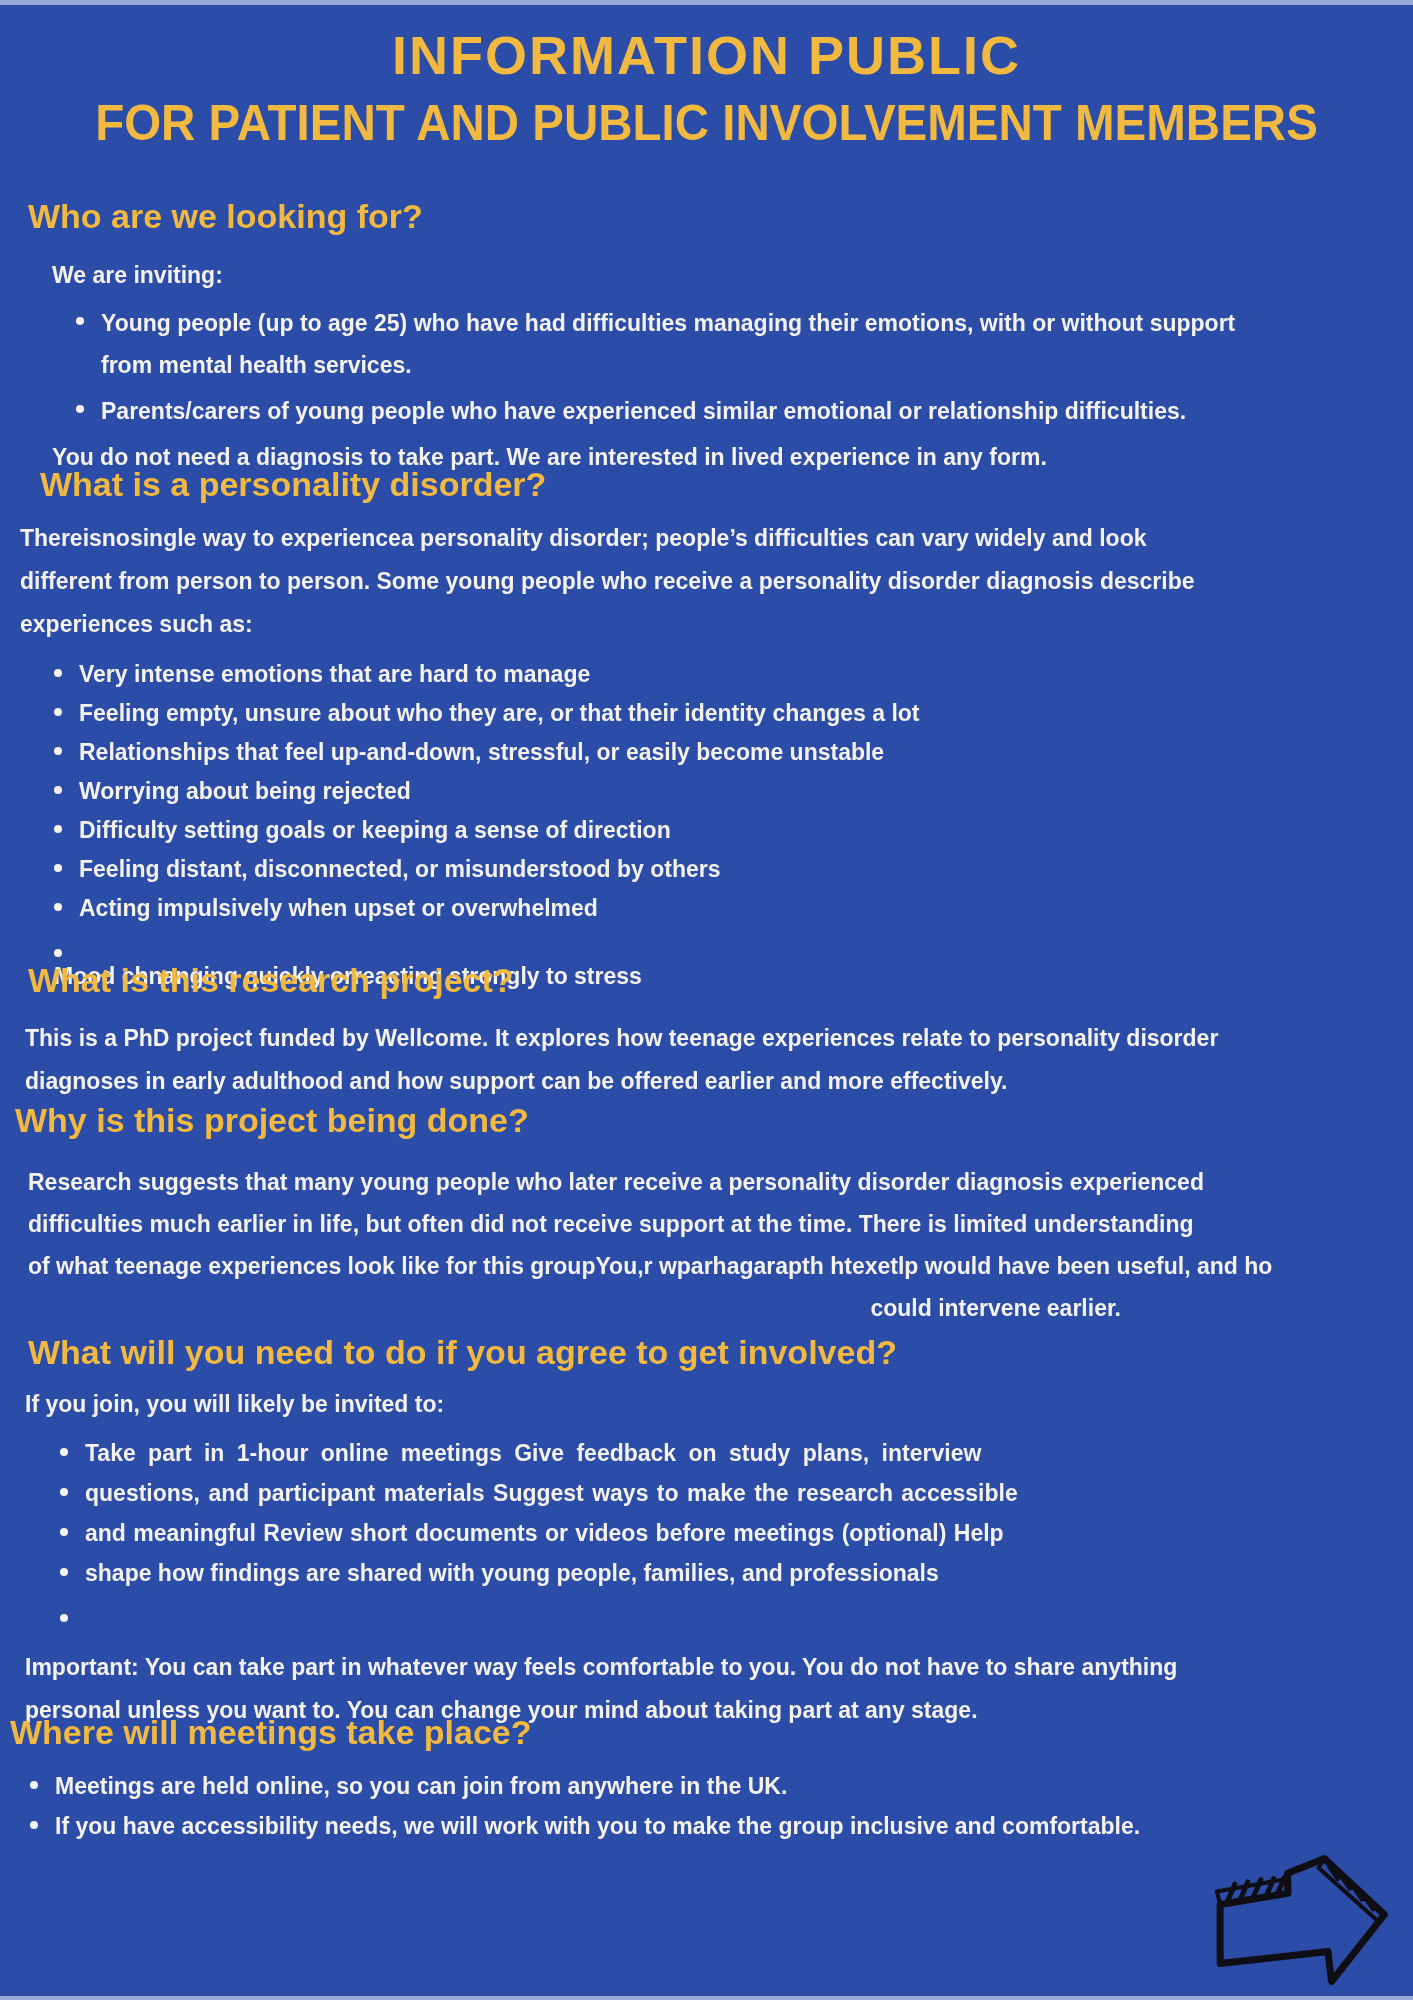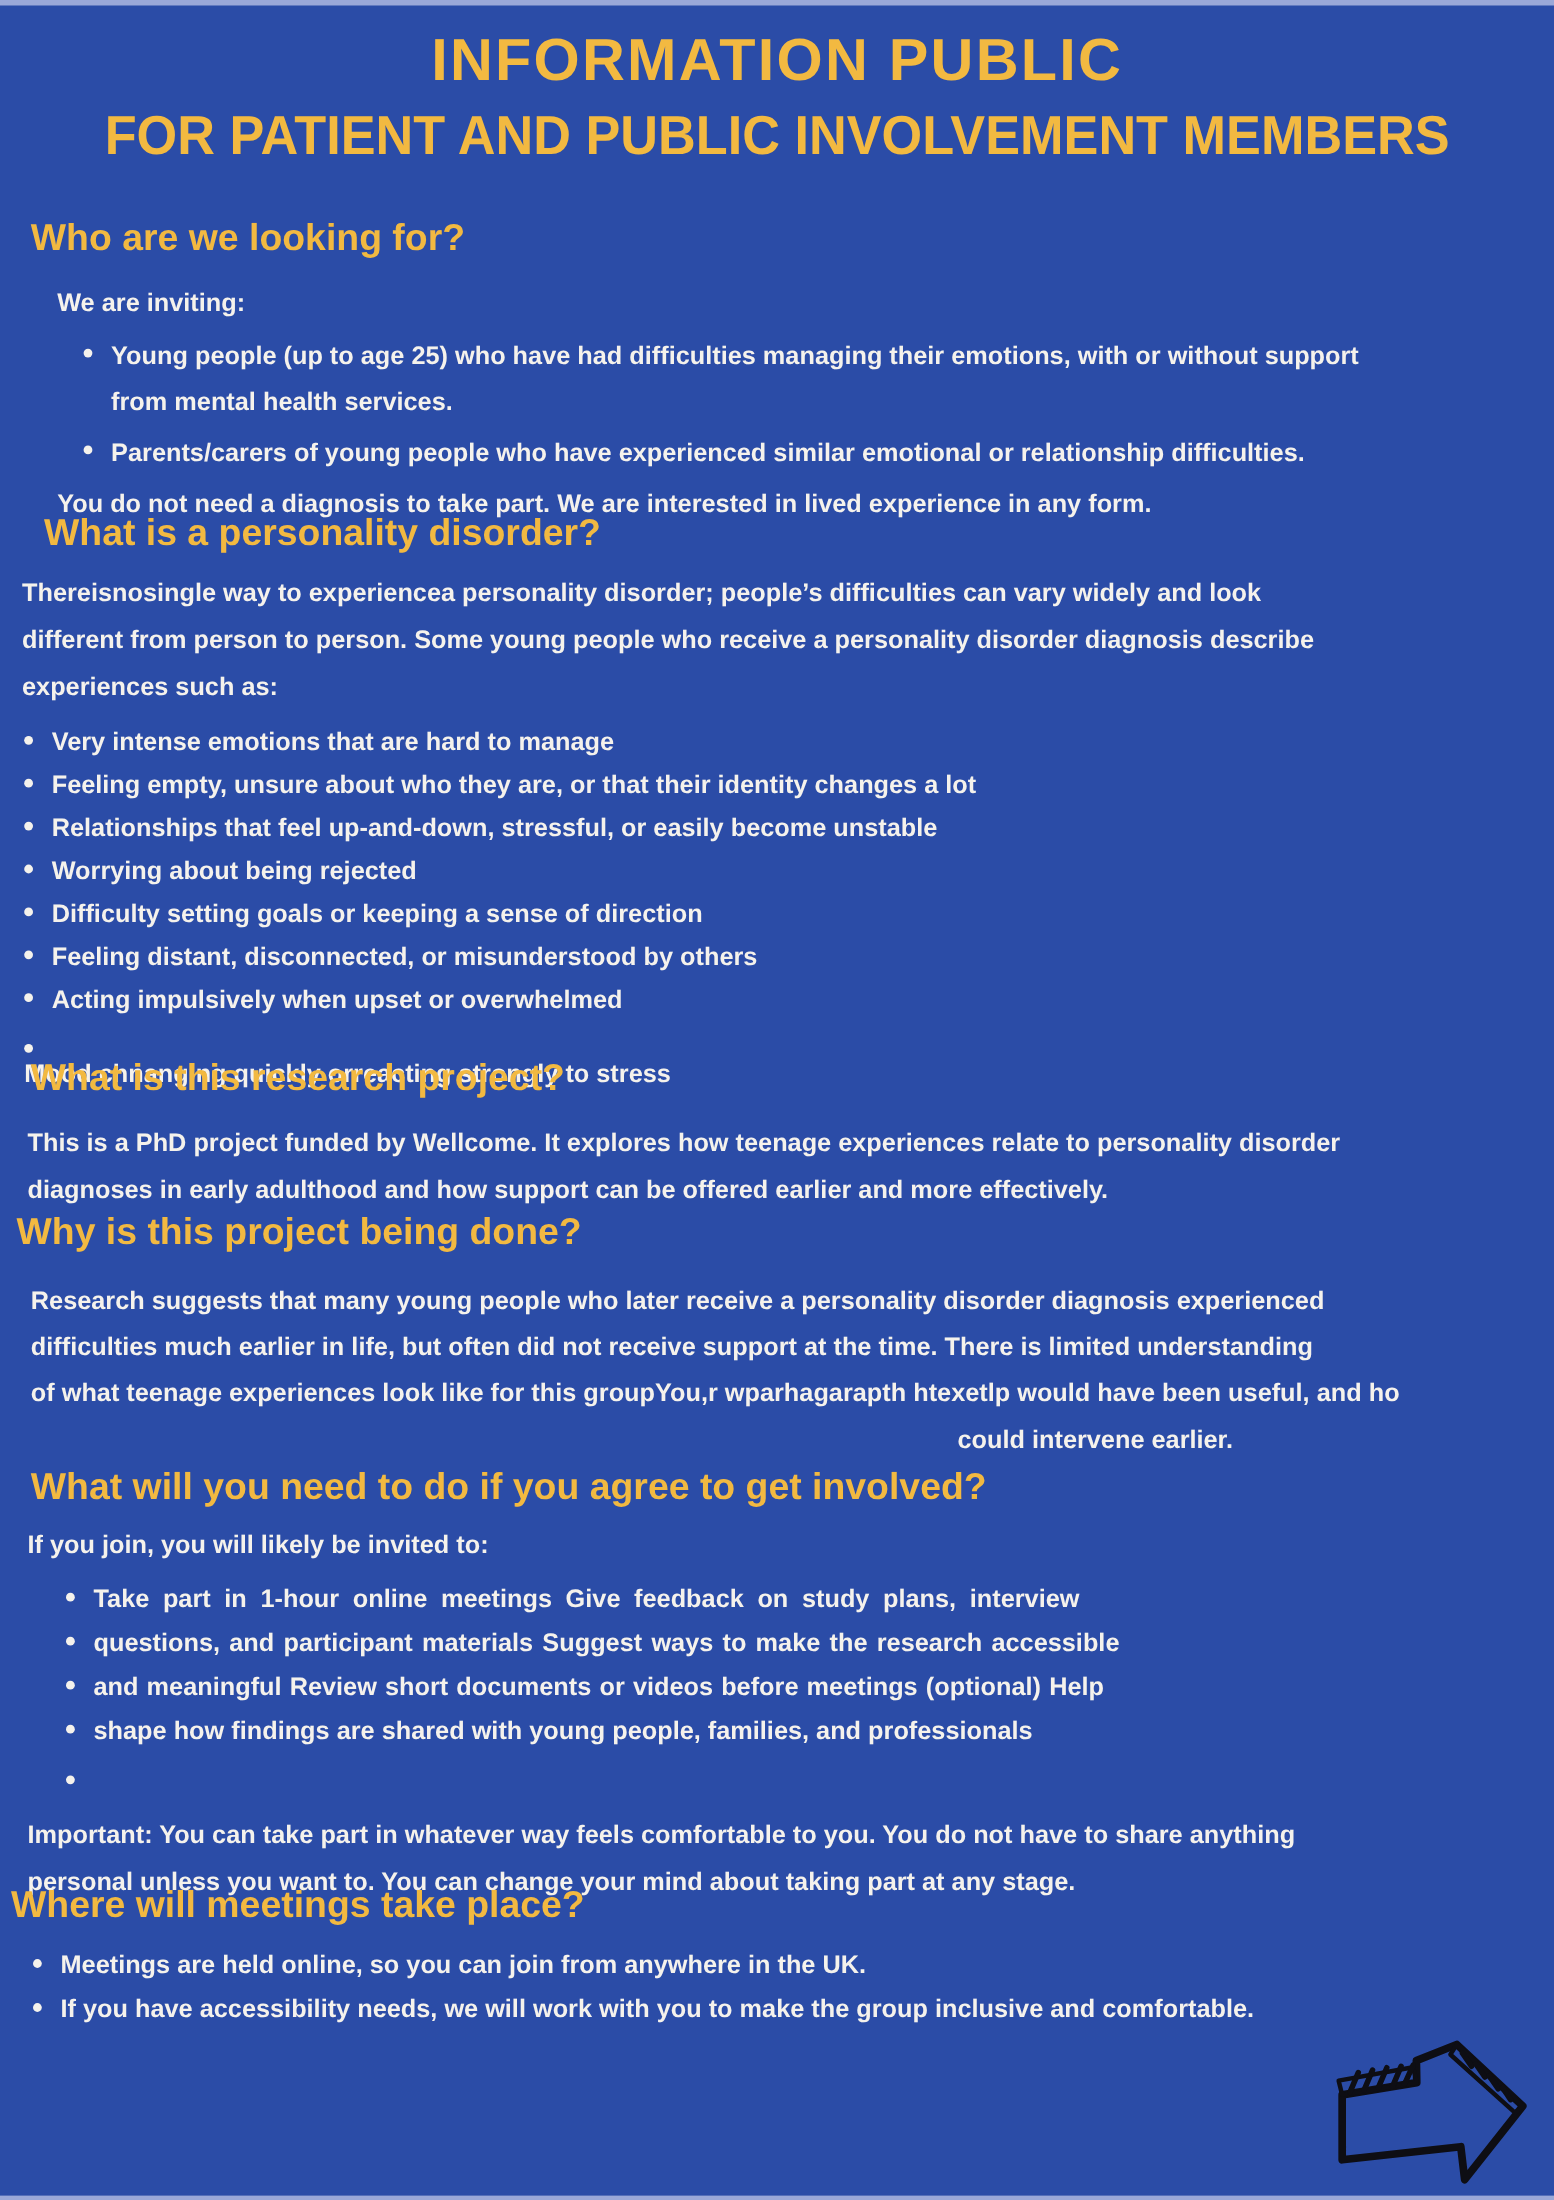--- a/index.html
+++ b/index.html
@@ -49,7 +49,7 @@
   .s2{top:464px;}
   .s2 .shead{padding-left:40px;}
   .s2 .para{padding-left:20px;margin-top:12px;}
-  .s2 ul.bullets{padding-left:22px;margin-top:9px;}
+  .s2 ul.bullets{padding-left:54px;margin-top:9px;}
   .s2 ul.bullets .btext{line-height:39px;}
   .s2 ul.bullets li:last-child{margin-top:7px;flex-direction:column;}
   .s2 ul.bullets .dot{margin-top:14px;}

